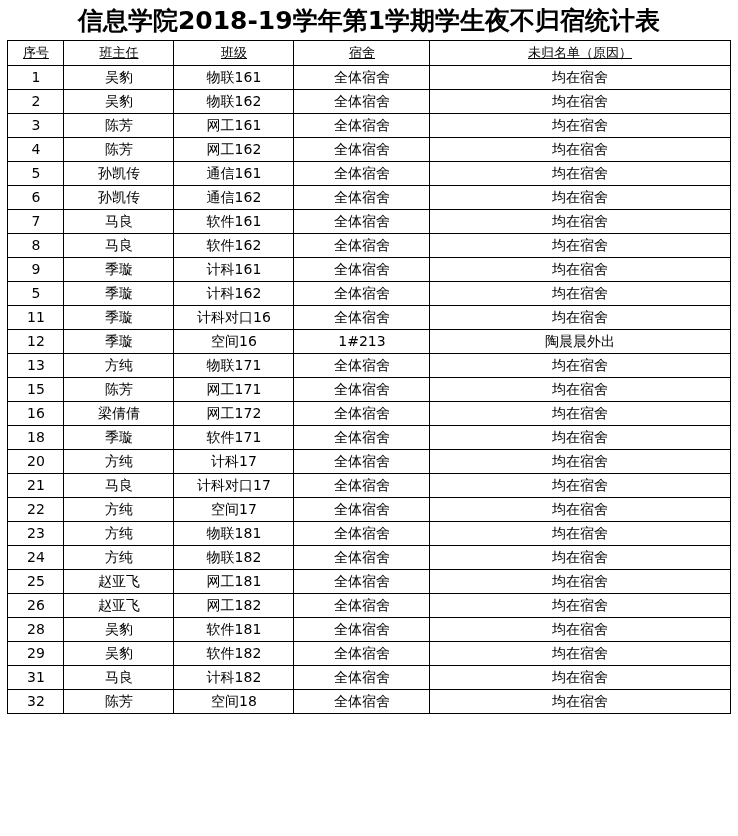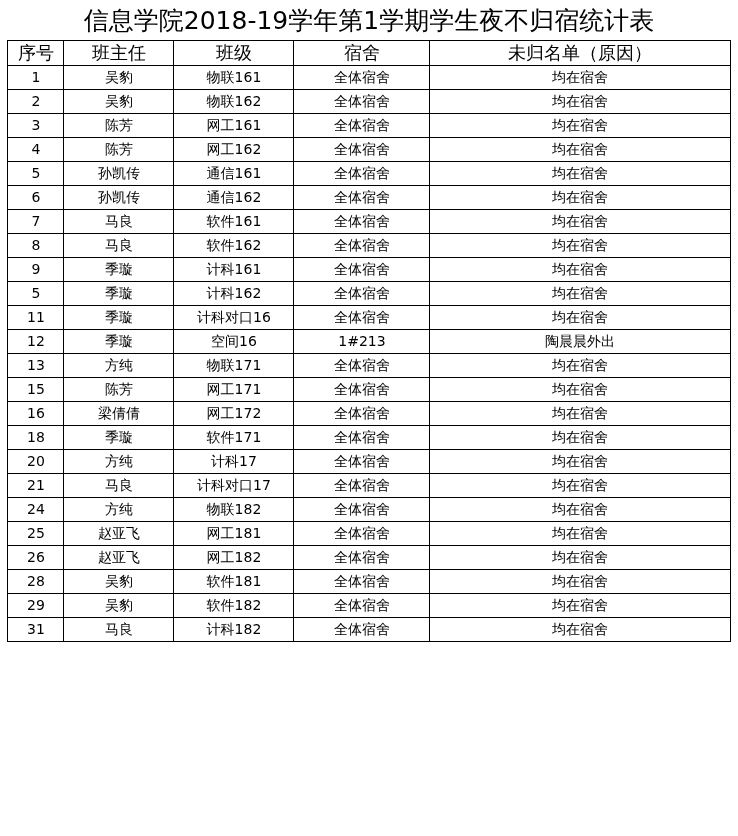--- a/index.html
+++ b/index.html
@@ -42,7 +42,7 @@
     height: 34px;
     line-height: 34px;
     font-size: 25px;
-    font-weight: normal;
+    font-weight: bold;
     letter-spacing: 0px;
     padding-bottom: 2px;
   }

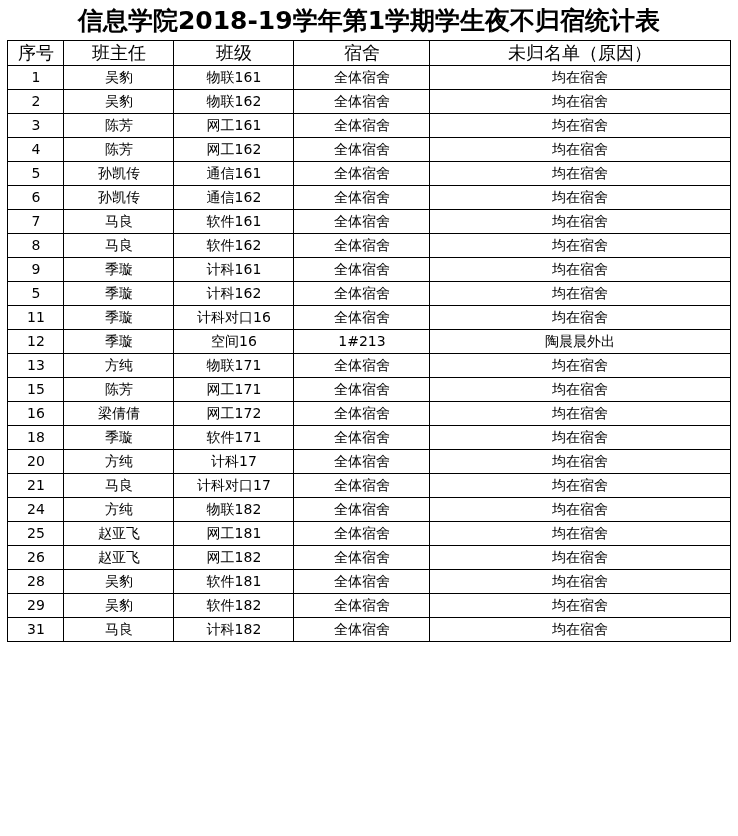--- a/index.html
+++ b/index.html
@@ -47,9 +47,10 @@
     padding-bottom: 2px;
   }
   tr.header-row td {
-    font-size: 18px;
+    font-size: 13px;
     height: 24px;
     line-height: 24px;
+    text-decoration: underline;
   }
   .c-idx { width: 56px; }
   .c-teacher { width: 110px; }

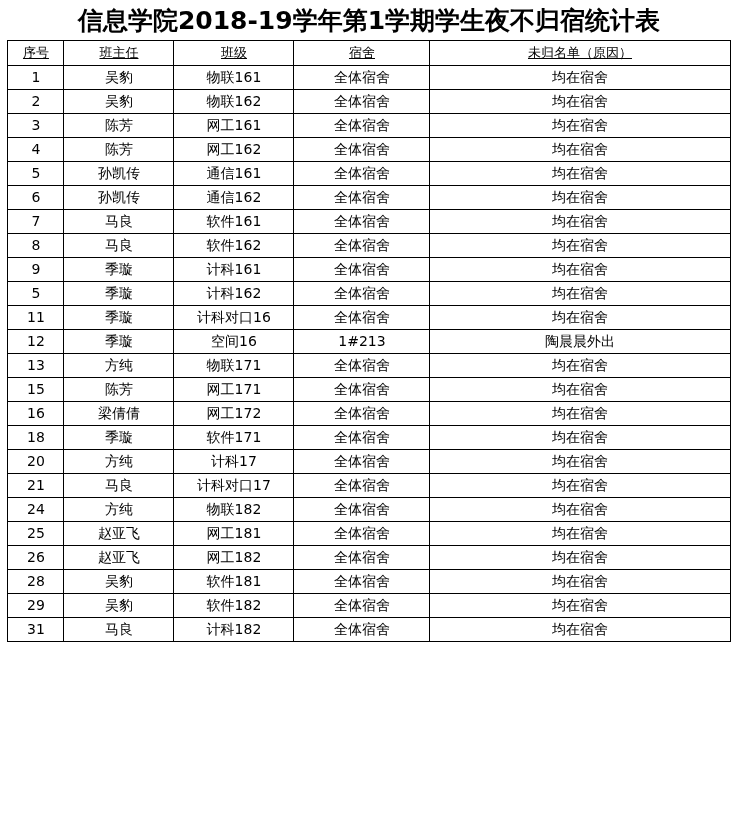--- a/index.html
+++ b/index.html
@@ -208,6 +208,13 @@
           <td>均在宿舍</td>
         </tr>
         <tr class="data-row">
+          <td>22</td>
+          <td>方纯</td>
+          <td>空间17</td>
+          <td>全体宿舍</td>
+          <td>均在宿舍</td>
+        </tr>
+        <tr class="data-row">
           <td>24</td>
           <td>方纯</td>
           <td>物联182</td>

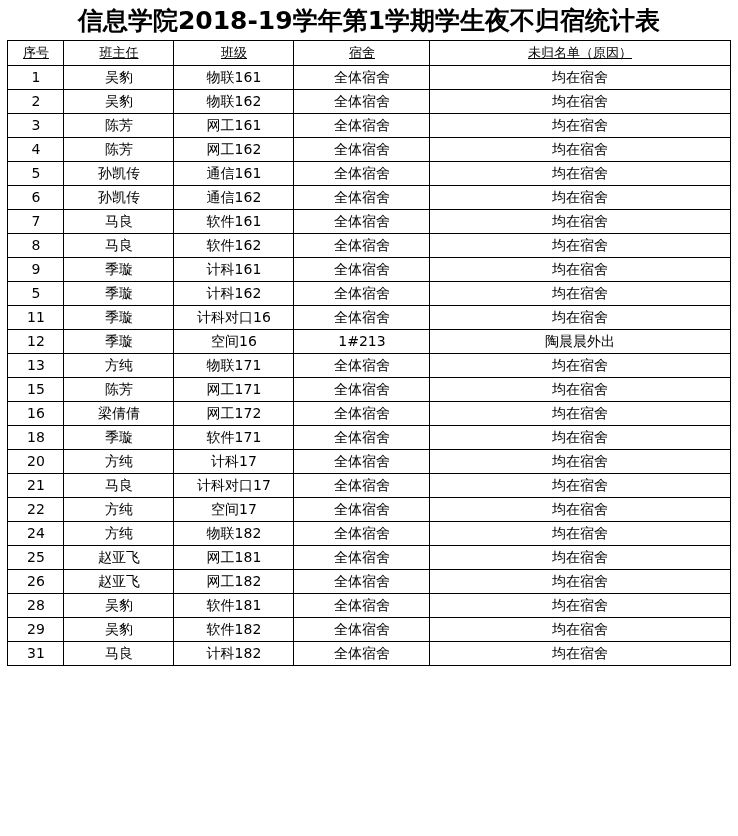--- a/index.html
+++ b/index.html
@@ -215,6 +215,13 @@
           <td>均在宿舍</td>
         </tr>
         <tr class="data-row">
+          <td>23</td>
+          <td>方纯</td>
+          <td>物联181</td>
+          <td>全体宿舍</td>
+          <td>均在宿舍</td>
+        </tr>
+        <tr class="data-row">
           <td>24</td>
           <td>方纯</td>
           <td>物联182</td>

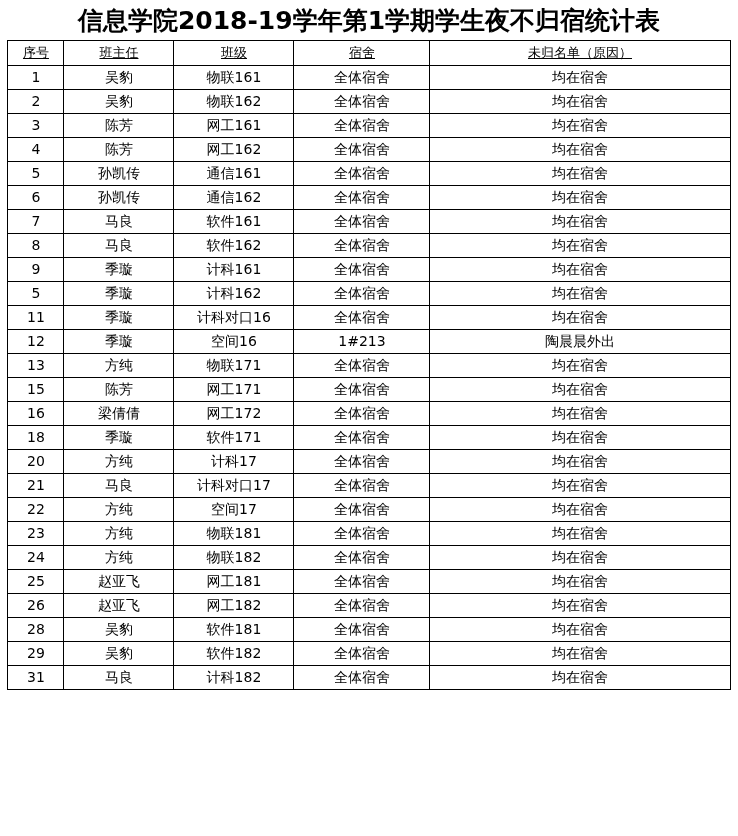--- a/index.html
+++ b/index.html
@@ -263,6 +263,13 @@
           <td>全体宿舍</td>
           <td>均在宿舍</td>
         </tr>
+        <tr class="data-row">
+          <td>32</td>
+          <td>陈芳</td>
+          <td>空间18</td>
+          <td>全体宿舍</td>
+          <td>均在宿舍</td>
+        </tr>
       </tbody>
   </table>
 </div>

